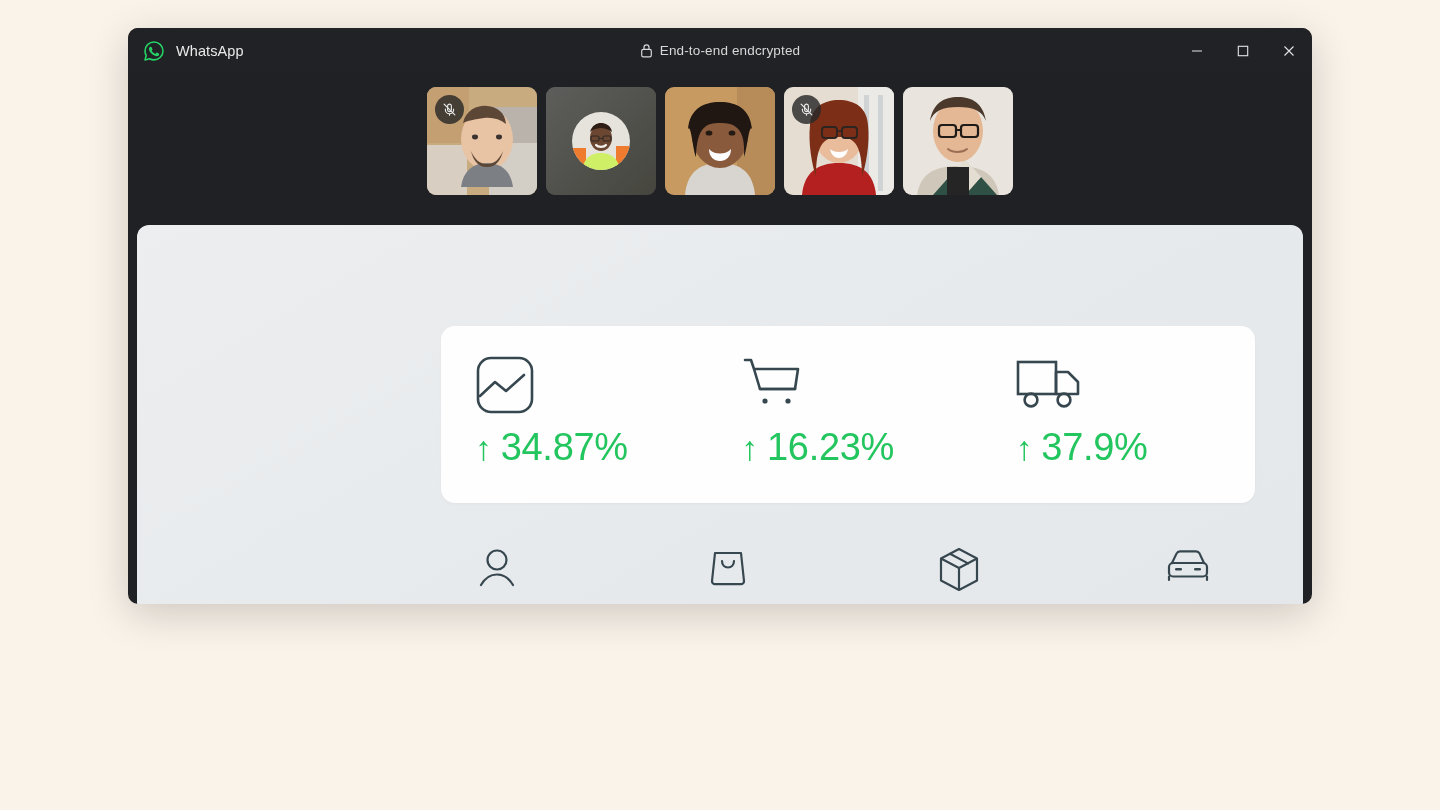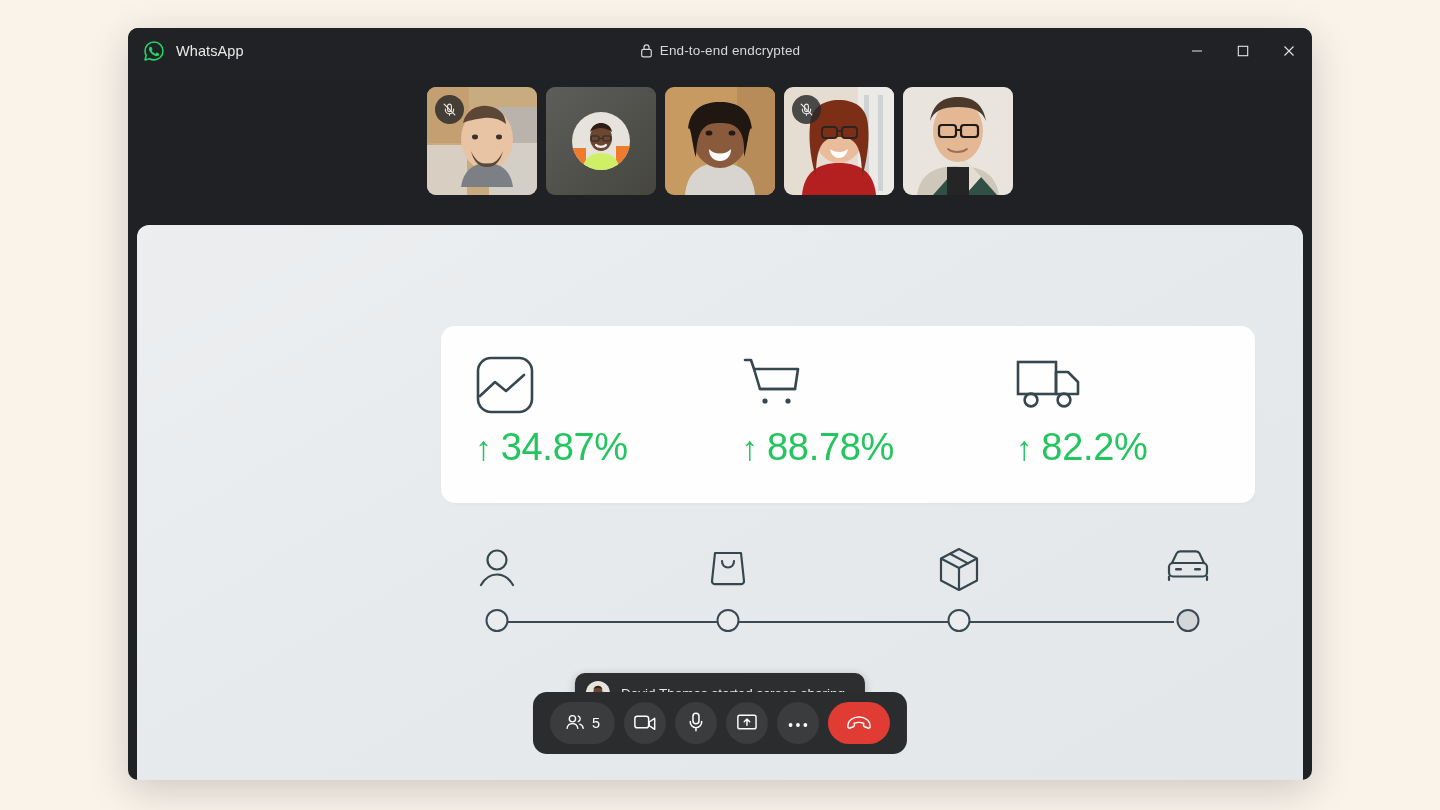--- a/index.html
+++ b/index.html
@@ -22,7 +22,7 @@
     left: 128px;
     top: 28px;
     width: 1184px;
-    height: 752px;
+    height: 576px;
     background: #1f2124;
     border-radius: 10px;
     overflow: hidden;

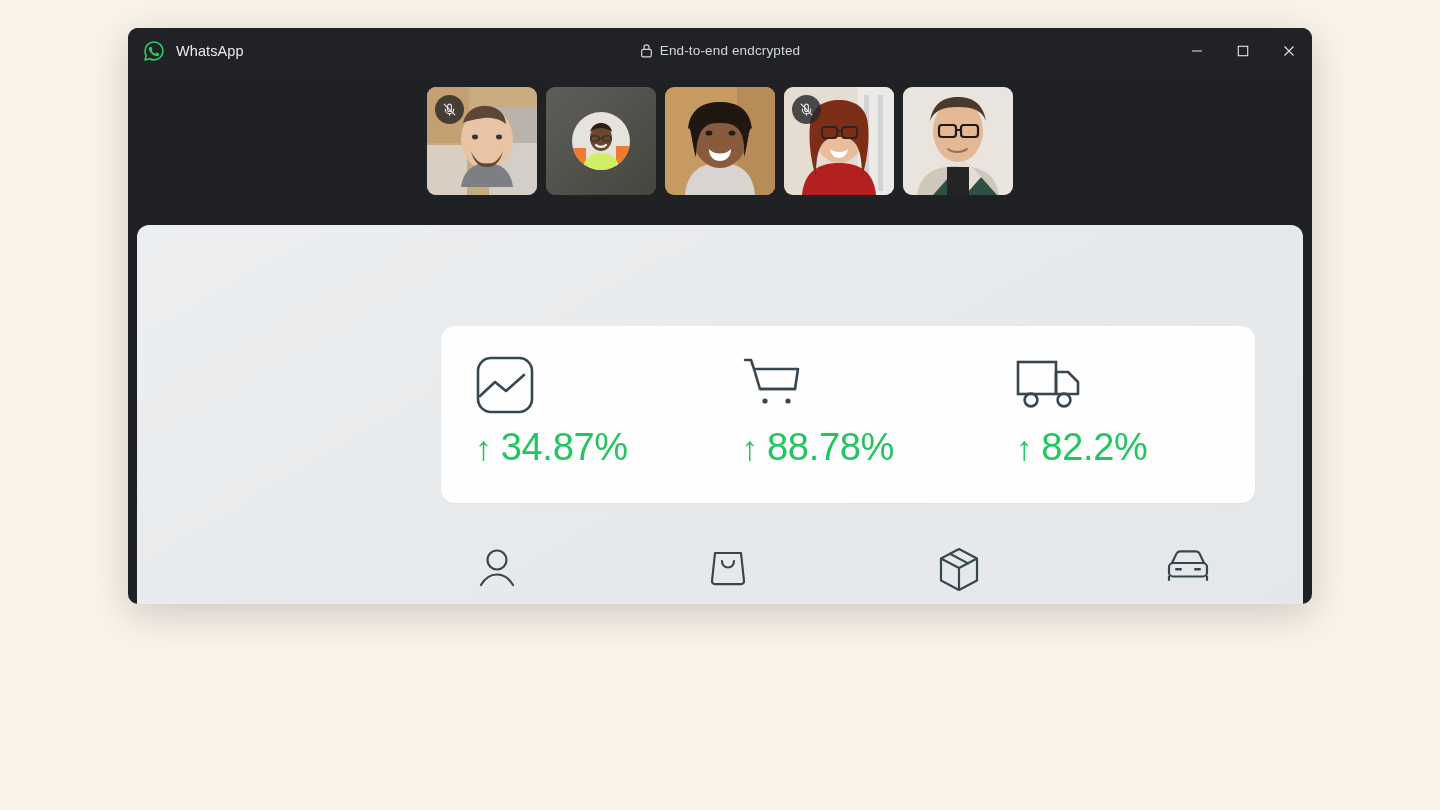--- a/index.html
+++ b/index.html
@@ -443,7 +443,7 @@
         </div>
         <div class="metric-val">
           <span class="arw">↑</span>
-          <span>88.78%</span>
+          <span>16.23%</span>
         </div>
       </div>
 

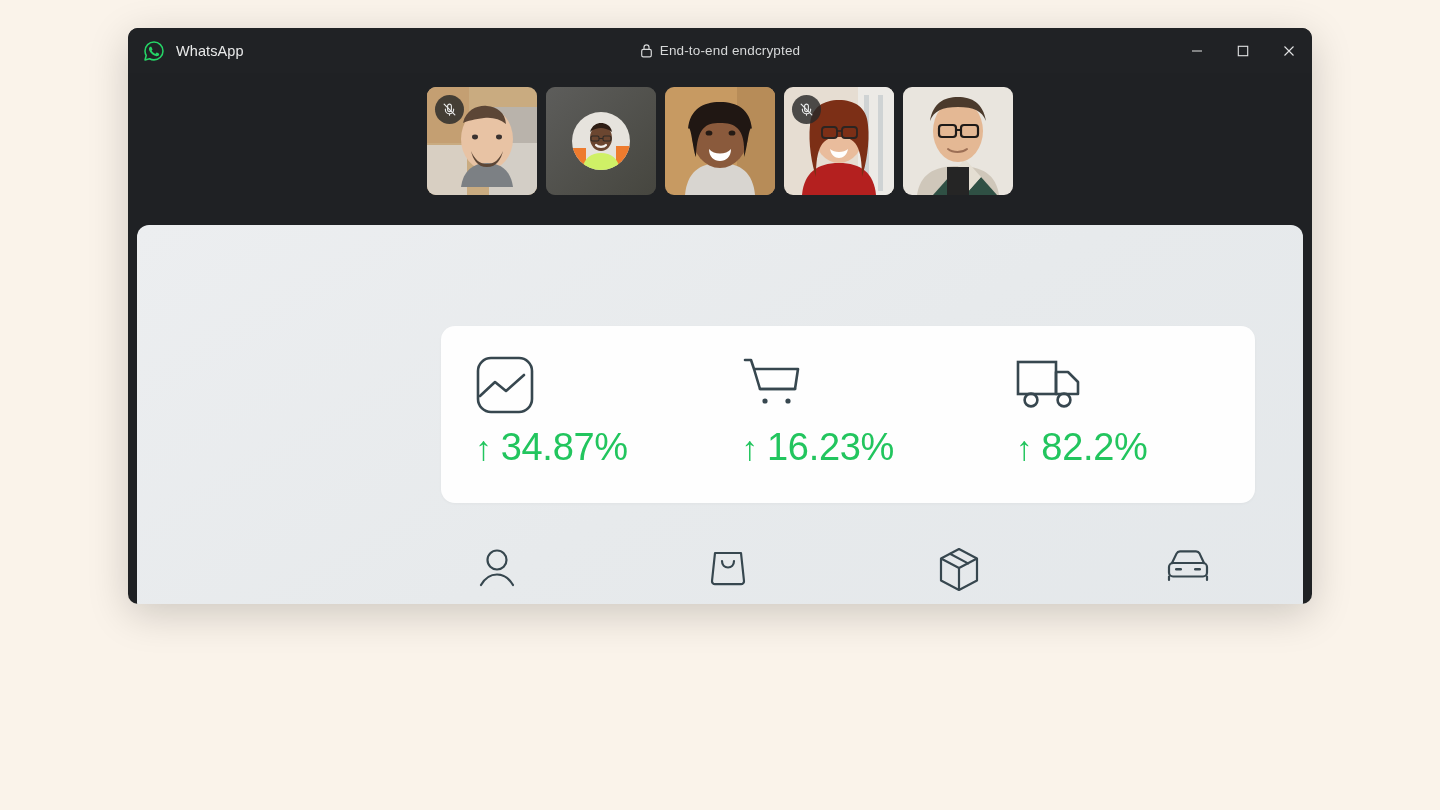--- a/index.html
+++ b/index.html
@@ -458,7 +458,7 @@
         </div>
         <div class="metric-val">
           <span class="arw">↑</span>
-          <span>82.2%</span>
+          <span>37.9%</span>
         </div>
       </div>
     </div>

